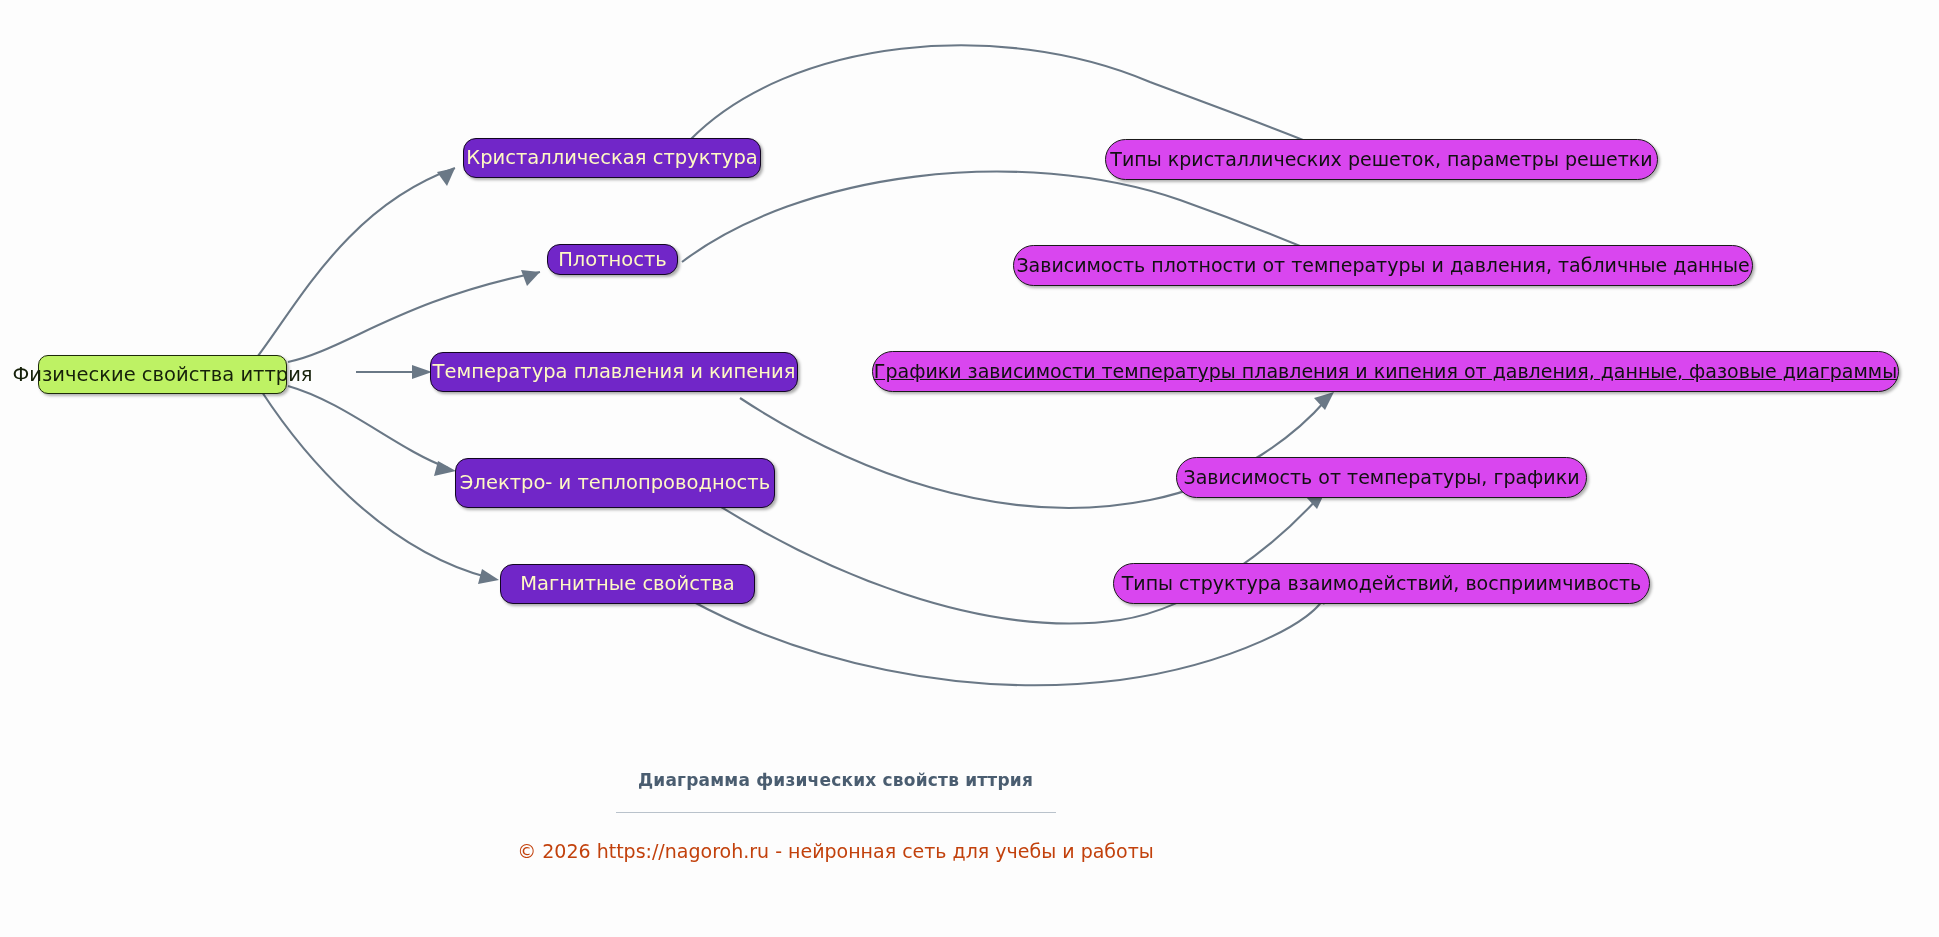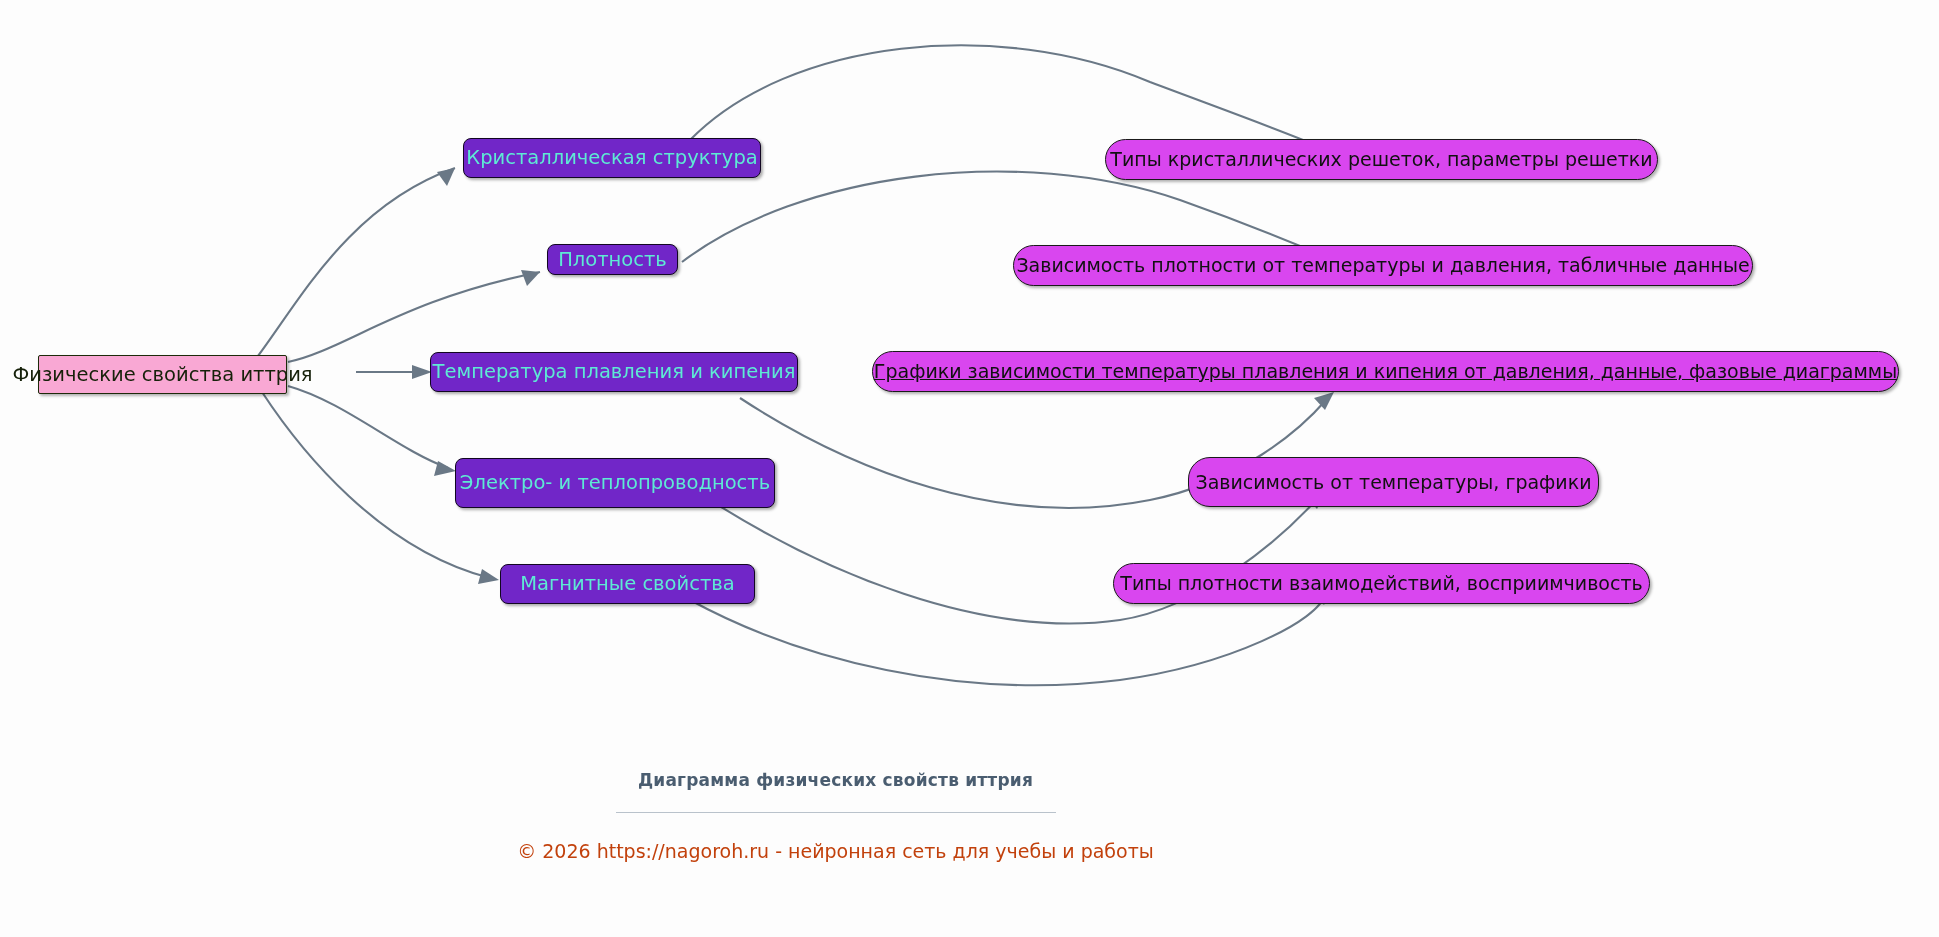--- a/index.html
+++ b/index.html
@@ -58,9 +58,9 @@
   .node-branch {
     background: #7126c8;
     border: 1.8px solid #120622;
-    color: #5eead4;
+    color: #fef9c3;
     font-size: 19.5px;
-    border-radius: 8px;
+    border-radius: 13px;
     box-shadow: 2px 2px 3px rgba(0,0,0,0.32);
   }
   .node-leaf {

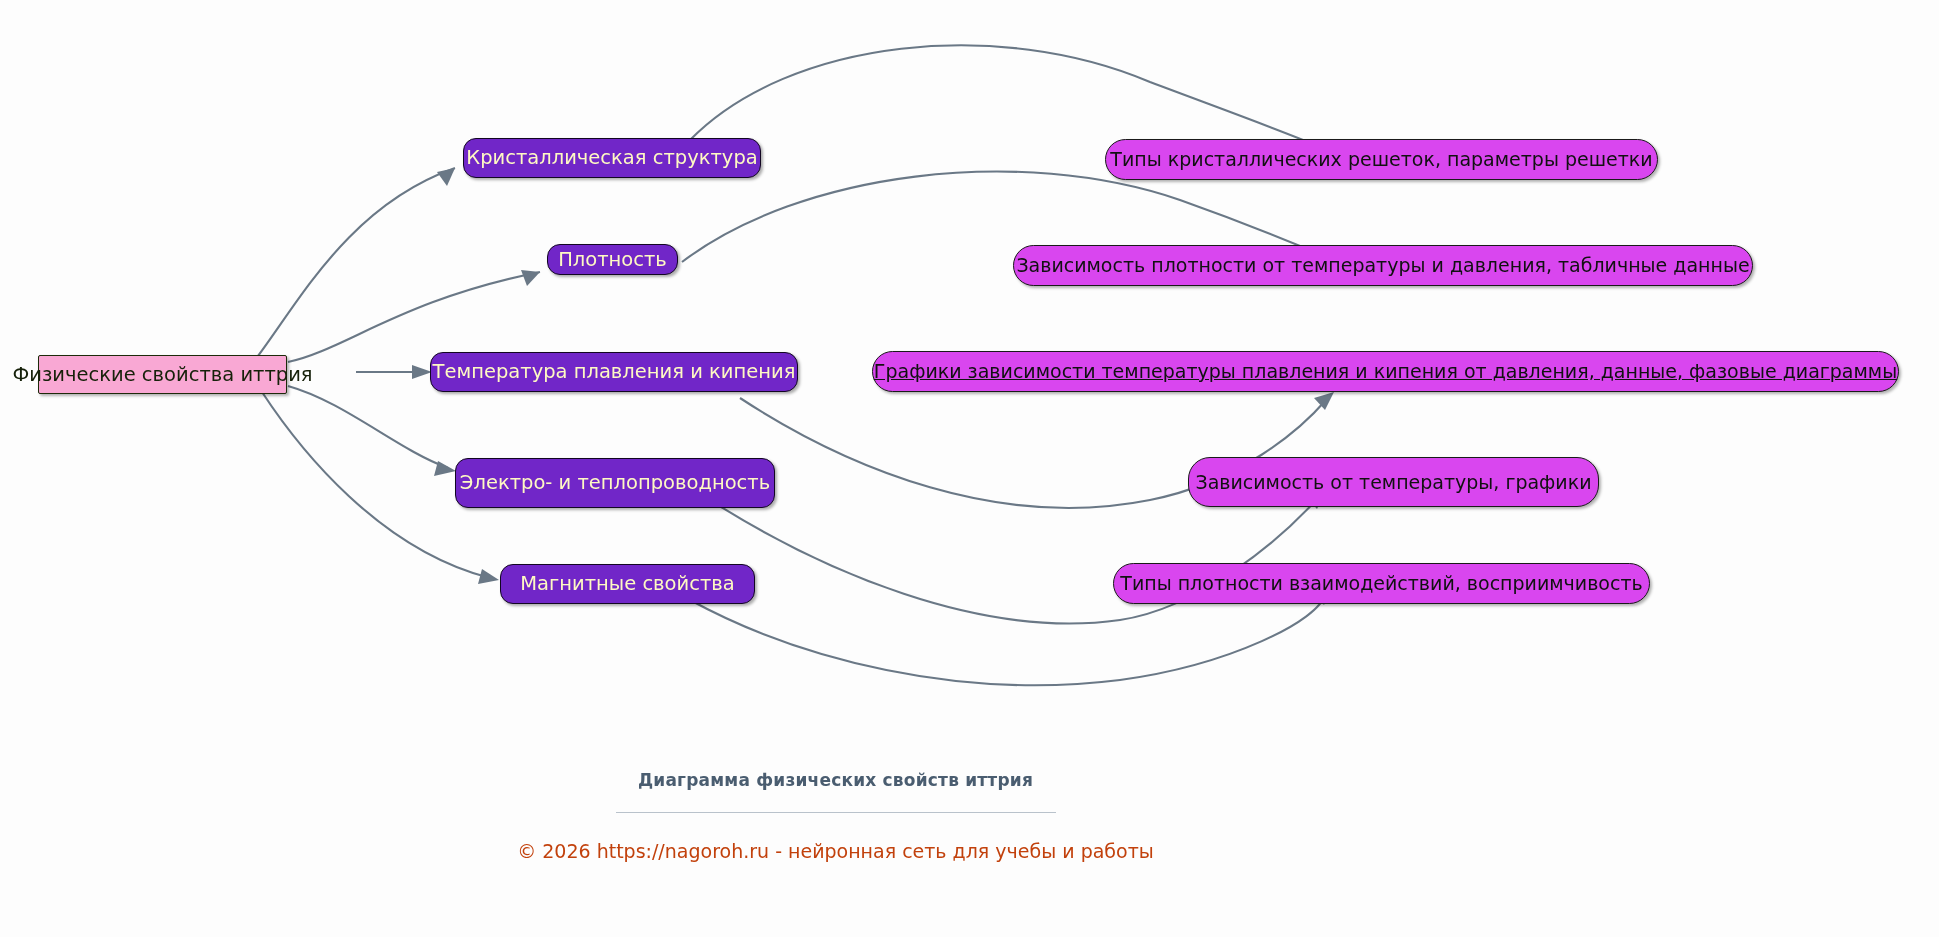--- a/index.html
+++ b/index.html
@@ -48,11 +48,11 @@
   }
 
   .node-root {
-    background: #f9a8d4;
+    background: #bef264;
     border: 1.6px solid #1d2a0a;
     color: #16210a;
     font-size: 19.5px;
-    border-radius: 2px;
+    border-radius: 10px;
     box-shadow: 2px 2px 3px rgba(0,0,0,0.30);
   }
   .node-branch {

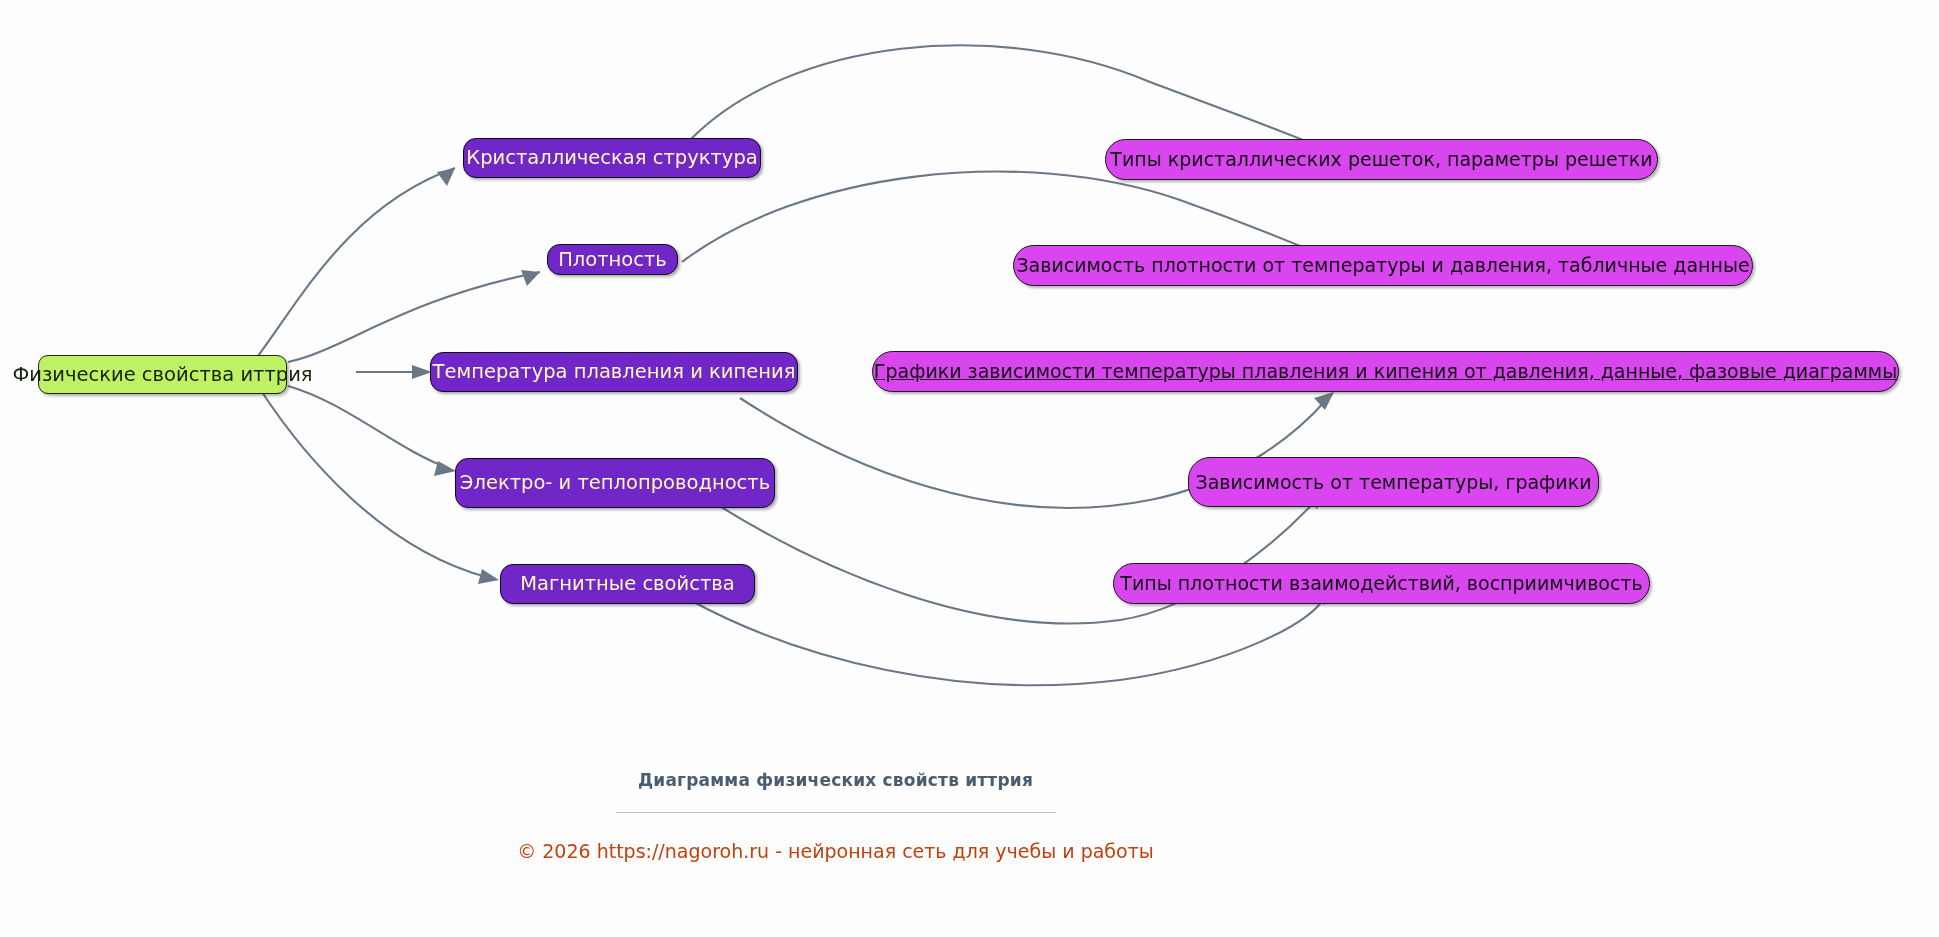--- a/index.html
+++ b/index.html
@@ -191,7 +191,7 @@
     <span>Графики зависимости температуры плавления и кипения от давления, данные, фазовые диаграммы</span>
   </div>
 
-  <div class="node node-leaf" style="left:1176px; top:457px; width:411px; height:50px;margin-left:12px;">
+  <div class="node node-leaf" style="left:1176px; top:457px; width:411px; height:41px;">
     <span>Зависимость от температуры, графики</span>
   </div>
 

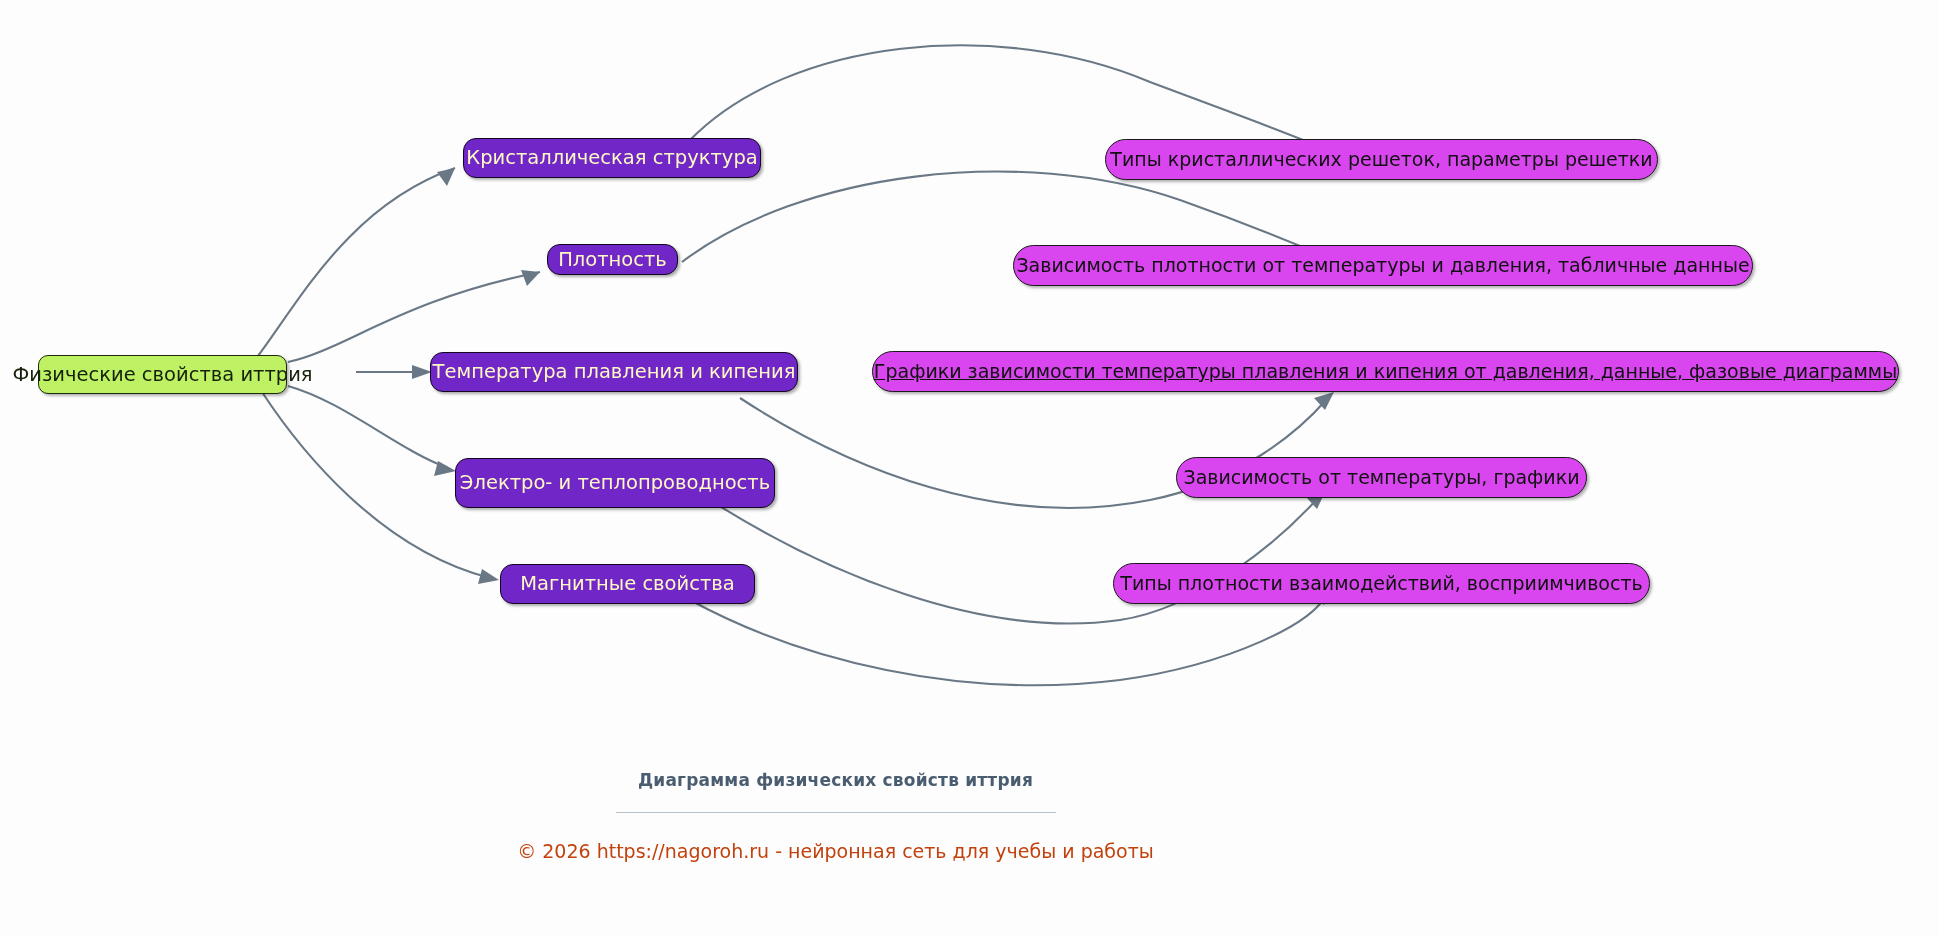--- a/index.html
+++ b/index.html
@@ -196,7 +196,7 @@
   </div>
 
   <div class="node node-leaf" style="left:1113px; top:563px; width:537px; height:41px;">
-    <span>Типы плотности взаимодействий, восприимчивость</span>
+    <span>Типы структура взаимодействий, восприимчивость</span>
   </div>
 
   <div id="caption-block">

